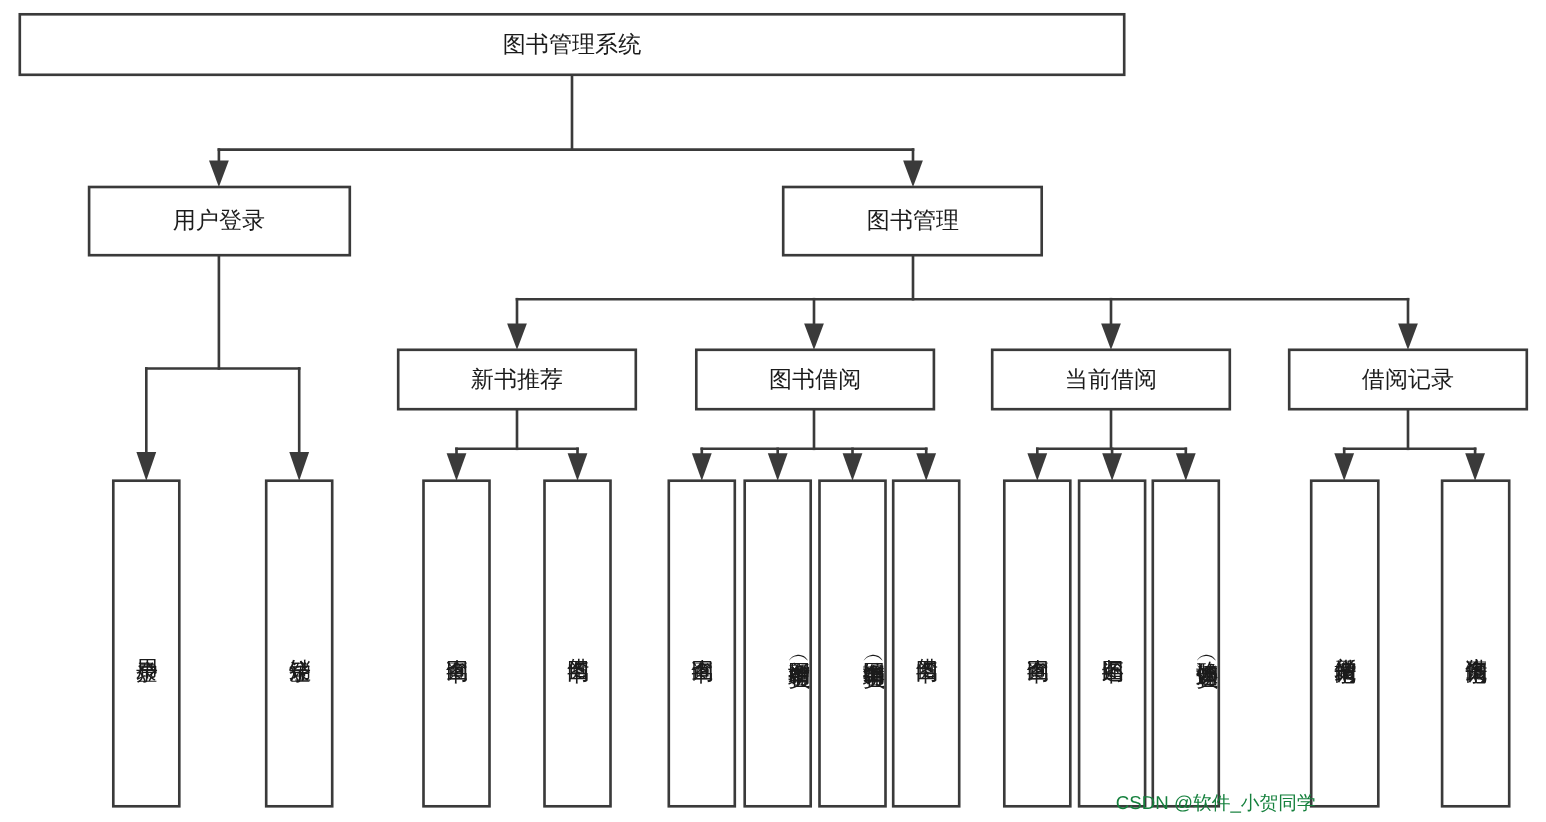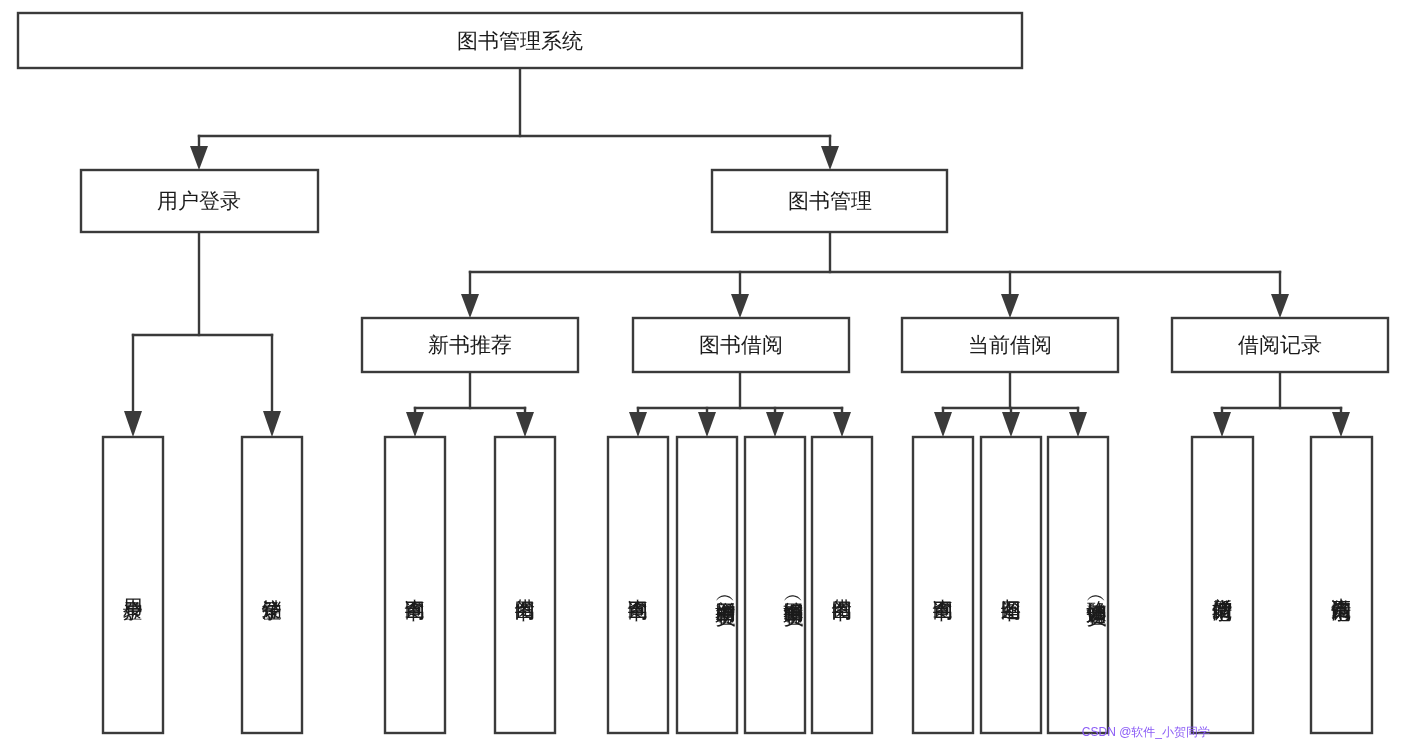--- a/index.html
+++ b/index.html
@@ -18,7 +18,6 @@
     position: relative;
     width: 1206px;
     height: 747px;
-    padding-left: 14px;
   }
   svg.diagram-canvas {
     position: absolute;

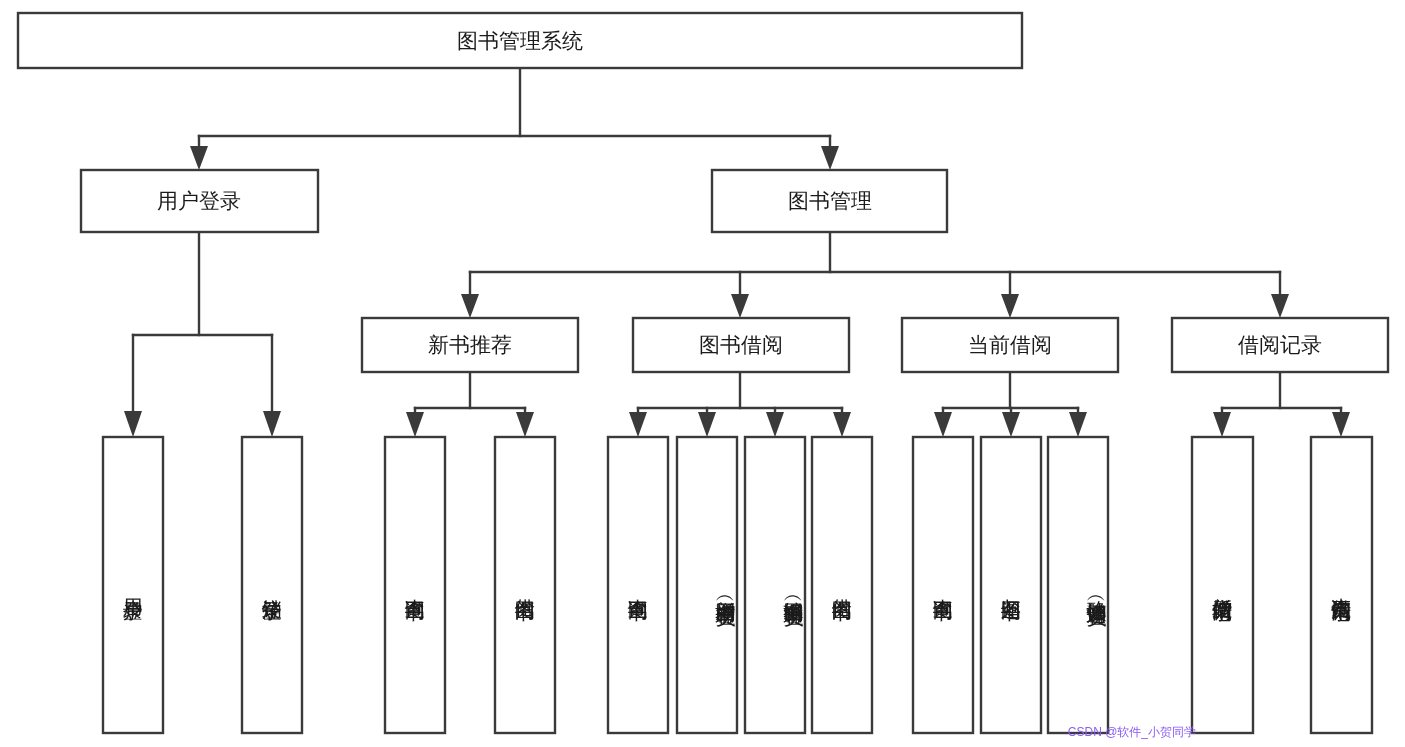--- a/index.html
+++ b/index.html
@@ -66,8 +66,8 @@
     right: 10px;
     bottom: 6px;
     font-family: "Liberation Sans", "DejaVu Sans", sans-serif;
-    font-size: 12px;
-    color: #8b5cf6;
+    font-size: 17px;
+    color: #15803d;
     white-space: nowrap;
   }
 </style>

